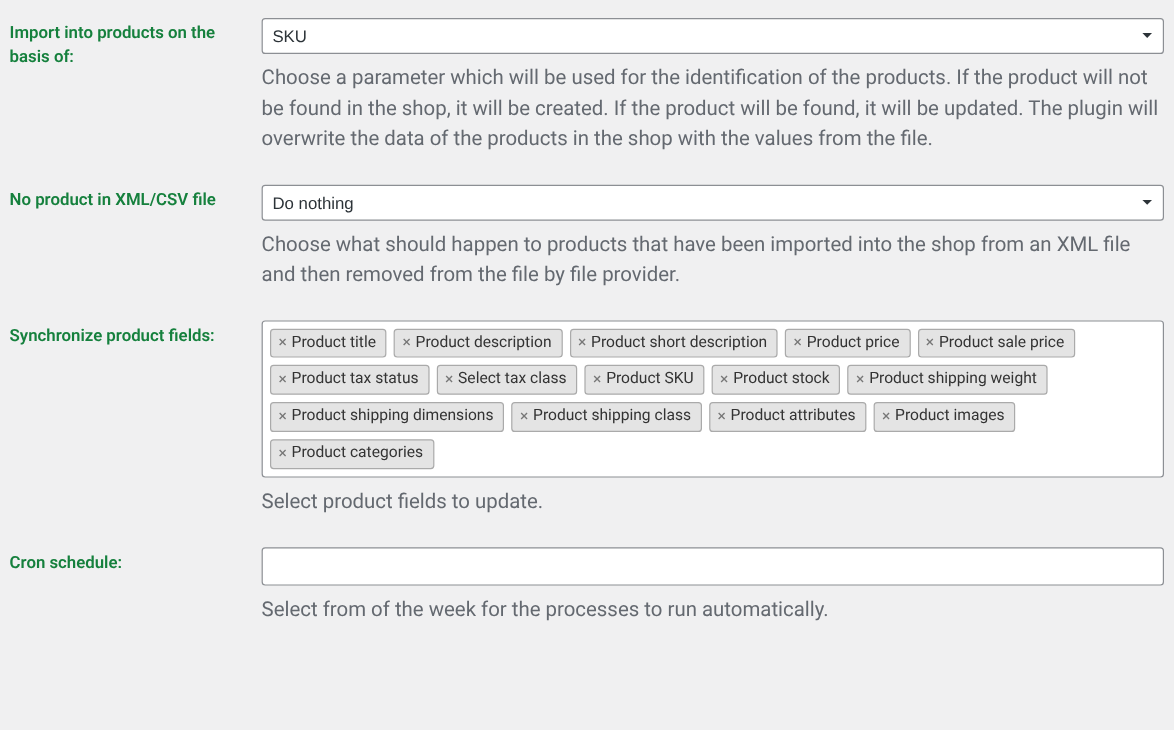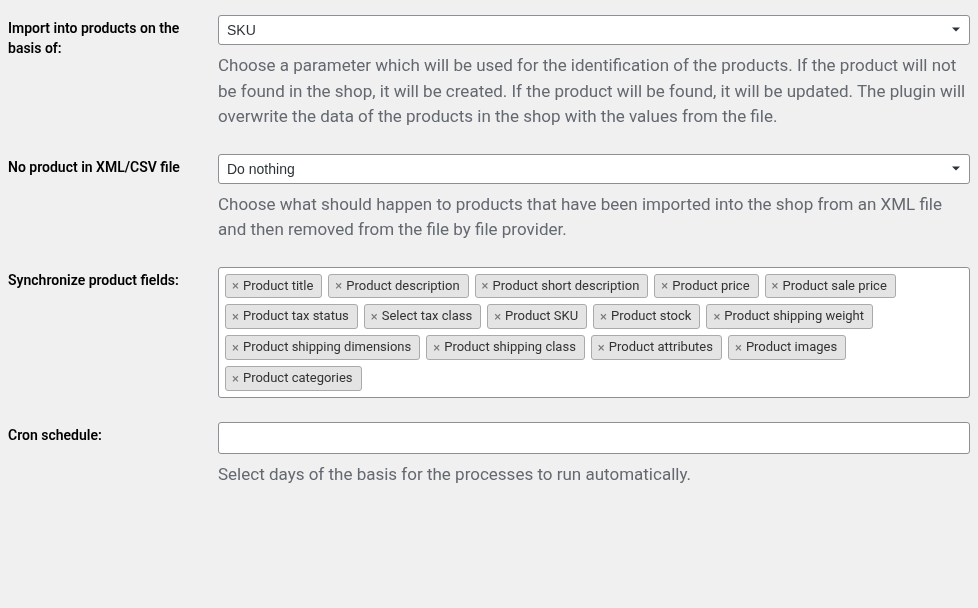--- a/index.html
+++ b/index.html
@@ -30,7 +30,7 @@
       width: 210px;
       flex-shrink: 0;
       font-weight: 600;
-      color: #000000;
+      color: #15803d;
       font-size: 14px;
       line-height: 1.4;
       padding-top: 4px;

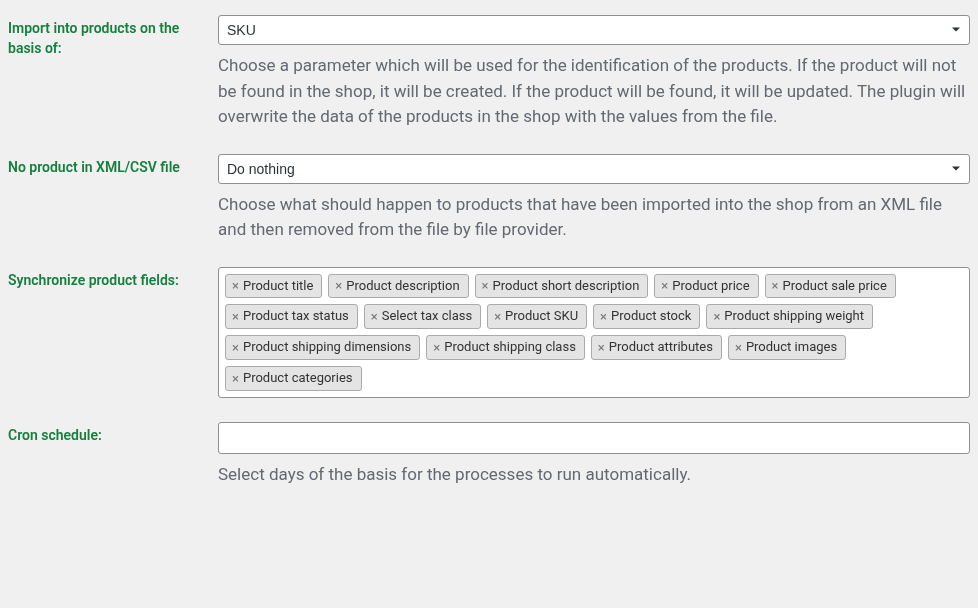--- a/index.html
+++ b/index.html
@@ -217,6 +217,7 @@
             <span>Product categories</span>
           </span>
         </div>
+      <p class="description">Select product fields to update.</p>
     </div>
   </div>
 

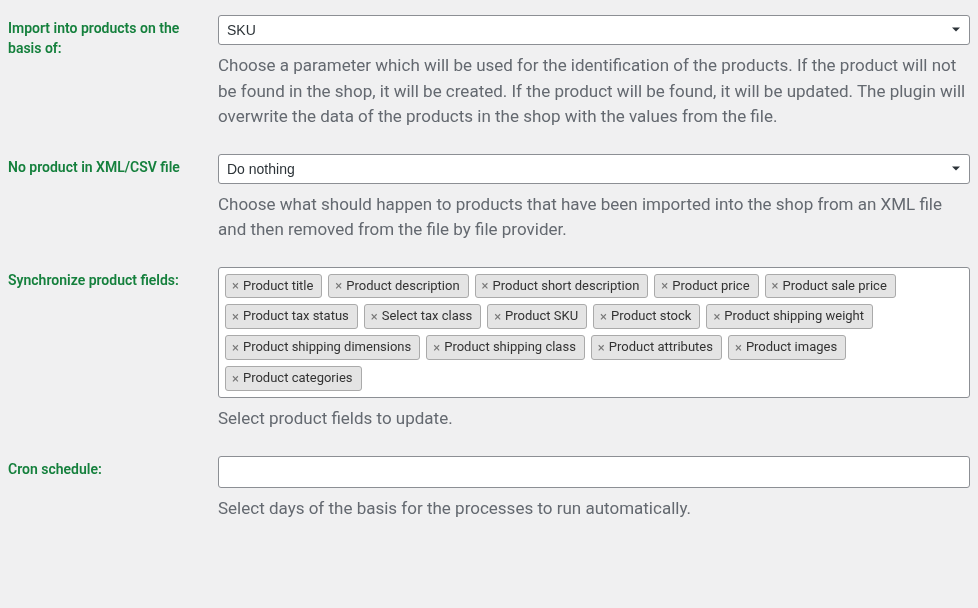--- a/index.html
+++ b/index.html
@@ -225,7 +225,7 @@
     <div class="form-label">Cron schedule:</div>
     <div class="form-control">
       <div class="multi-select-box wide-padding"></div>
-      <p class="description">Select days of the basis for the processes to run automatically.</p>
+      <p class="description">Select from of the week for the processes to run automatically.</p>
     </div>
   </div>
 

